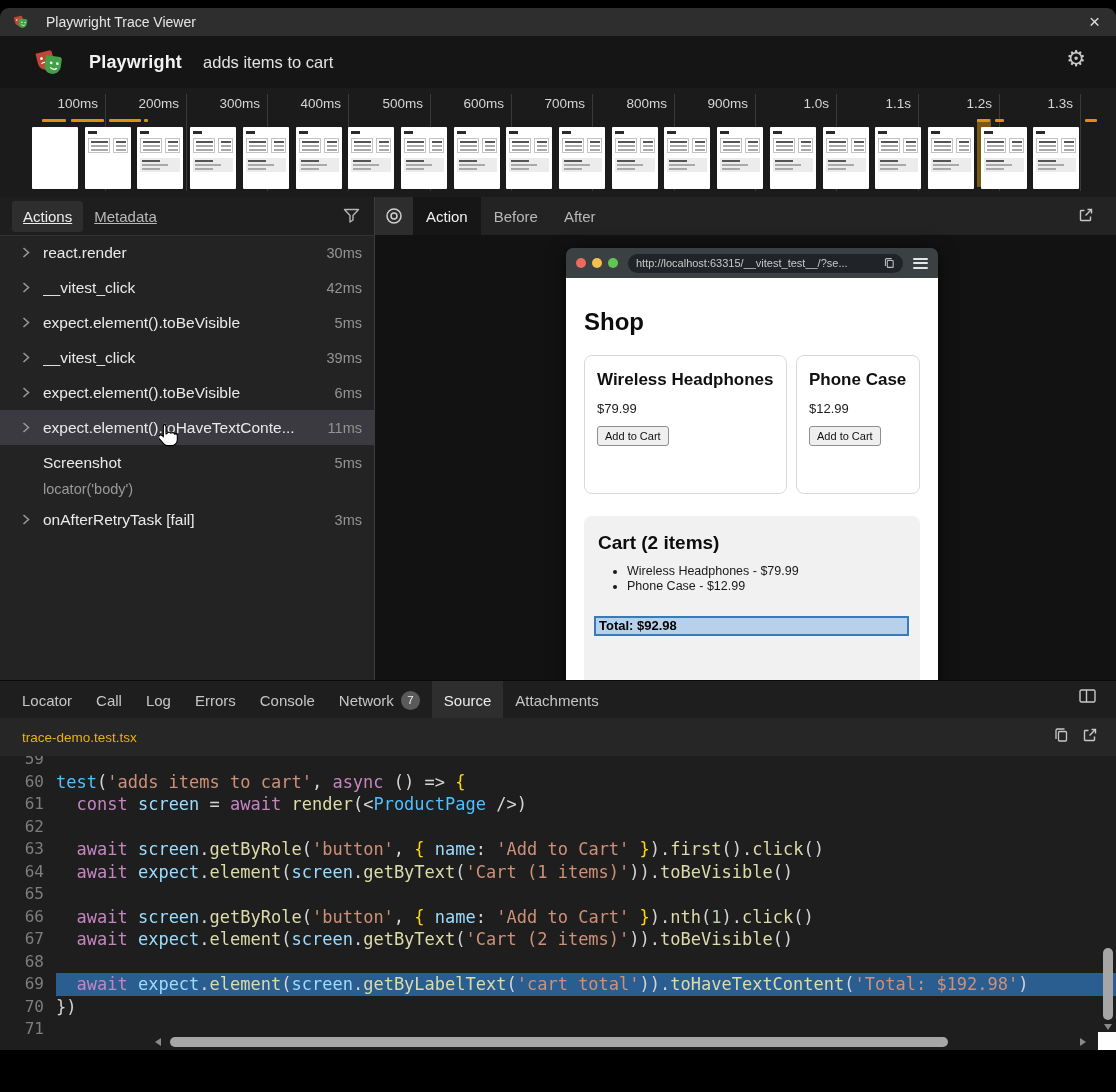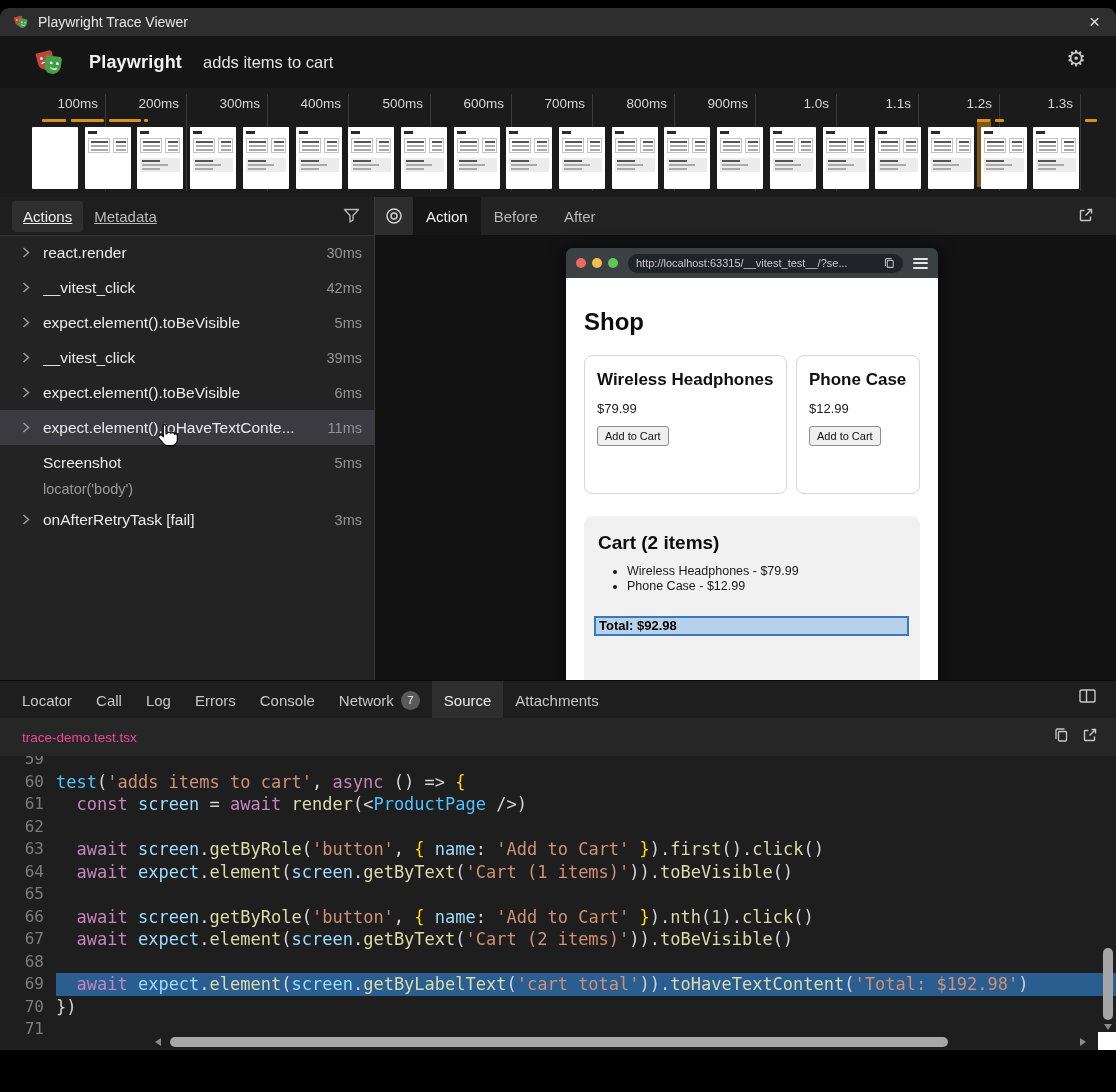--- a/index.html
+++ b/index.html
@@ -9,7 +9,7 @@
   
   #titlebar{position:absolute;left:0;top:8px;width:1116px;height:28px;background:#2e2e2e;
     border-radius:9px 9px 0 0;display:flex;align-items:center;padding-left:13px;box-sizing:border-box;gap:9px;}
-  #titlebar .title{color:#e6e6e6;font-size:14px;}
+  #titlebar .title{color:#e6e6e6;font-size:14px;margin-left:8px;}
   #close-btn{position:absolute;right:16px;top:3px;color:#dcdcdc;font-size:19px;line-height:22px;cursor:default;}
 
   

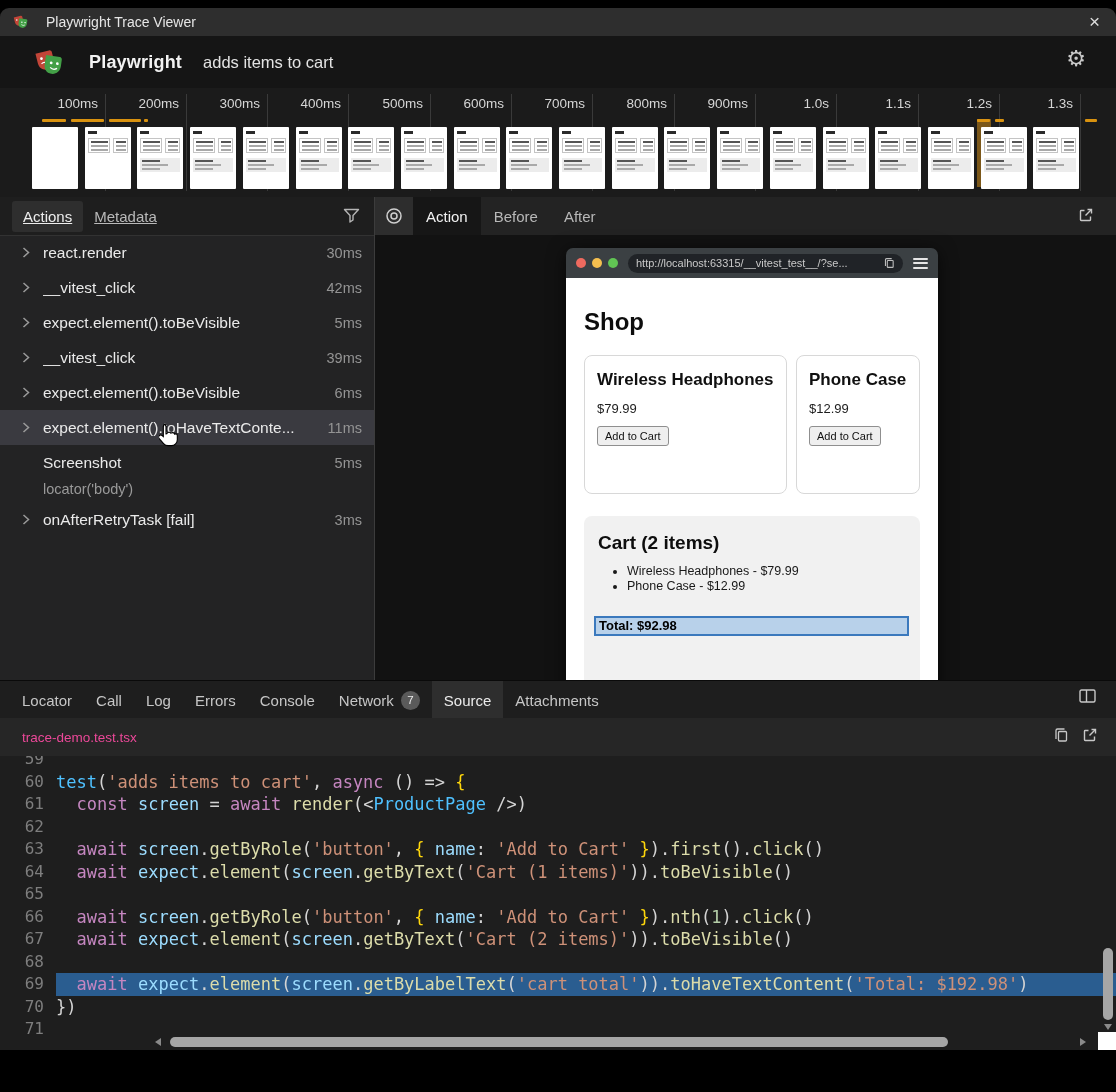--- a/index.html
+++ b/index.html
@@ -100,7 +100,7 @@
   #split-btn{position:absolute;right:20px;top:9px;}
   #src-header{position:absolute;left:0;top:38px;width:100%;height:38px;background:#262626;
     display:flex;align-items:center;box-sizing:border-box;padding-left:22px;}
-  #src-filename{color:#ec4899;font-size:13.5px;}
+  #src-filename{color:#eab308;font-size:13.5px;}
   #src-icons{position:absolute;right:18px;top:9px;display:flex;gap:13px;}
 
   #code-lines{position:absolute;left:0;top:76px;width:100%;height:278px;background:#1e1e1e;overflow:hidden;}

